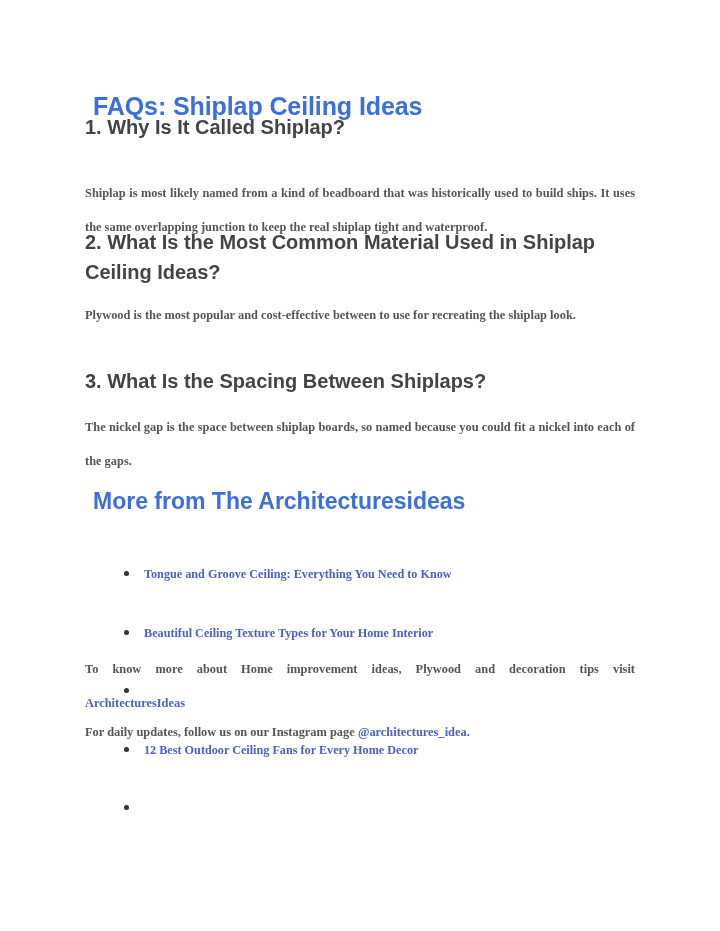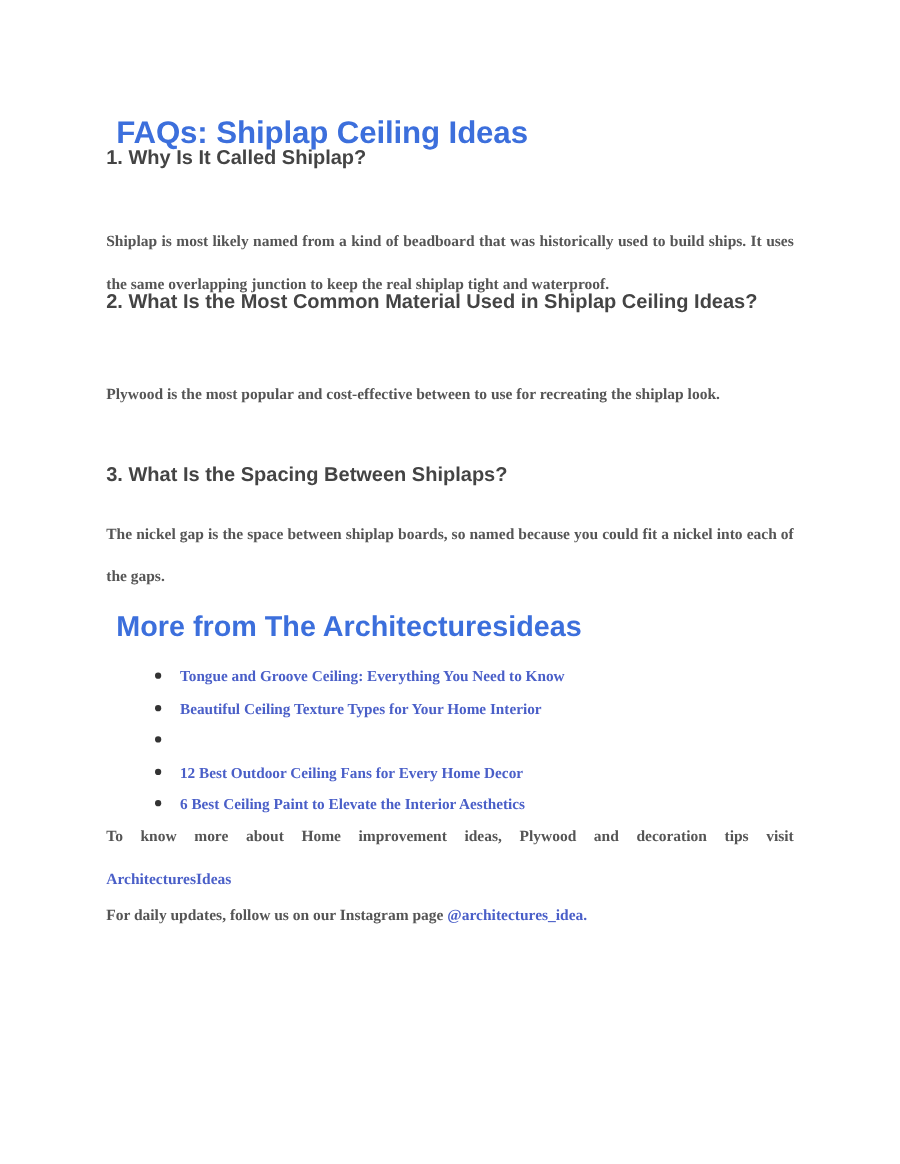--- a/index.html
+++ b/index.html
@@ -37,7 +37,7 @@
       margin: 0;
       font-family: "Liberation Sans", sans-serif;
       font-weight: bold;
-      font-size: 16px;
+      font-size: 20px;
       line-height: 30px;
       color: #444444;
       width: 552px;

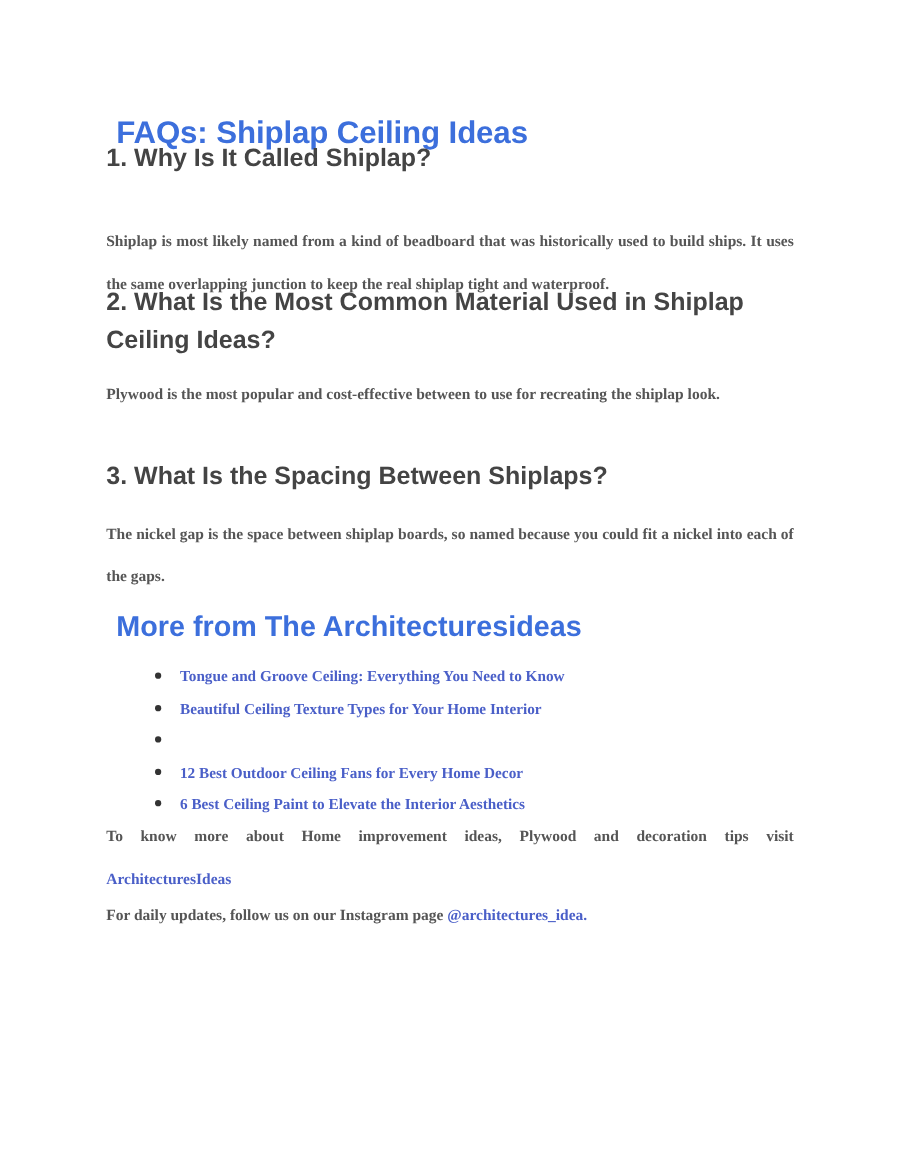--- a/index.html
+++ b/index.html
@@ -85,6 +85,7 @@
       font-family: "Liberation Serif", serif;
       font-weight: bold;
       font-size: 12.2px;
+      margin-top: 33px;
     }
     .bullet {
       position: absolute;

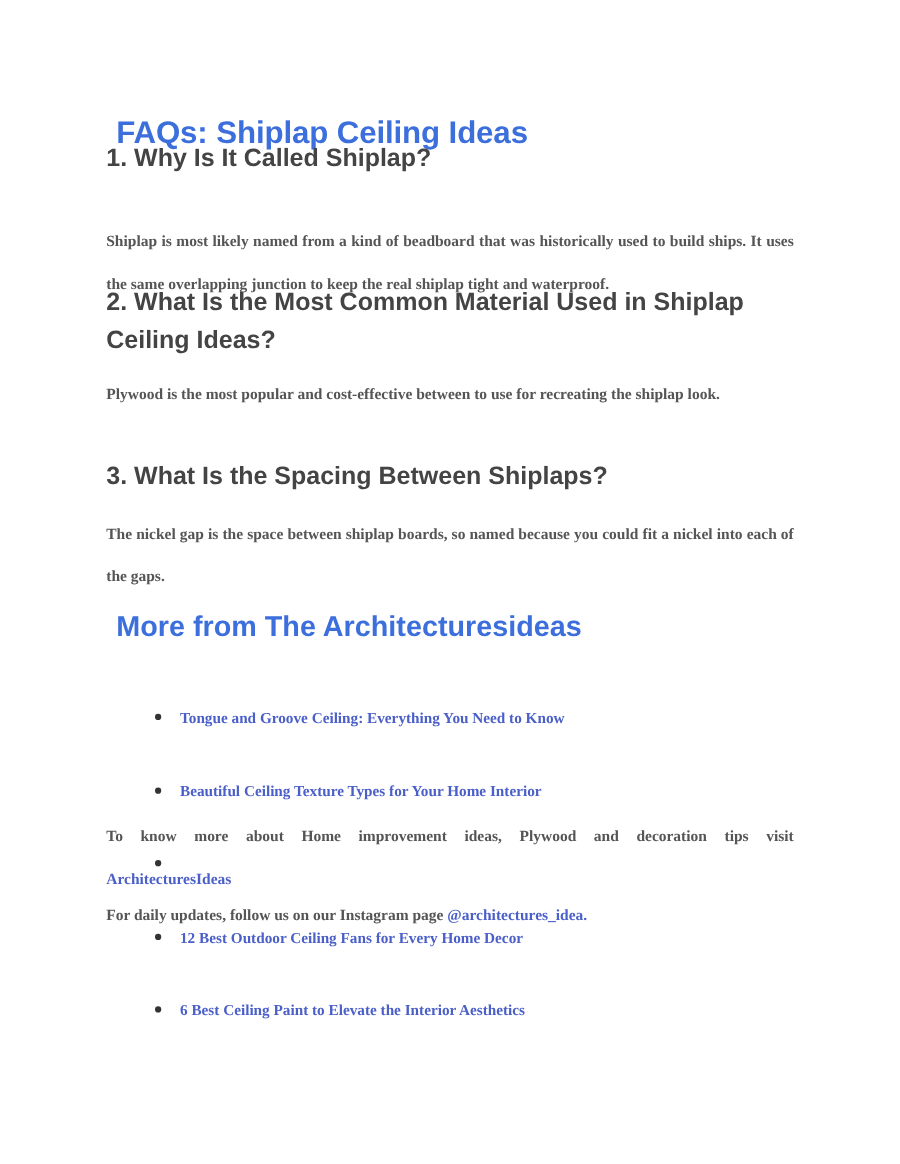--- a/index.html
+++ b/index.html
@@ -143,7 +143,6 @@
     </li>
     <li>
       <span class="bullet"></span>
-      <a class="link">6 Best Ceiling Paint to Elevate the Interior Aesthetics</a>
     </li>
   </ul>
 

